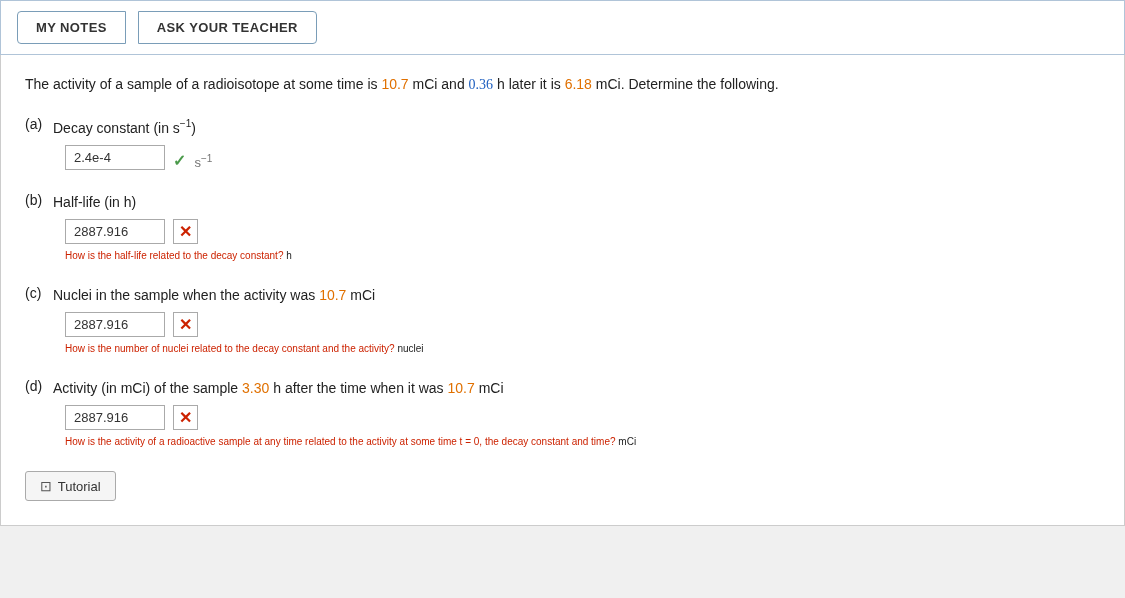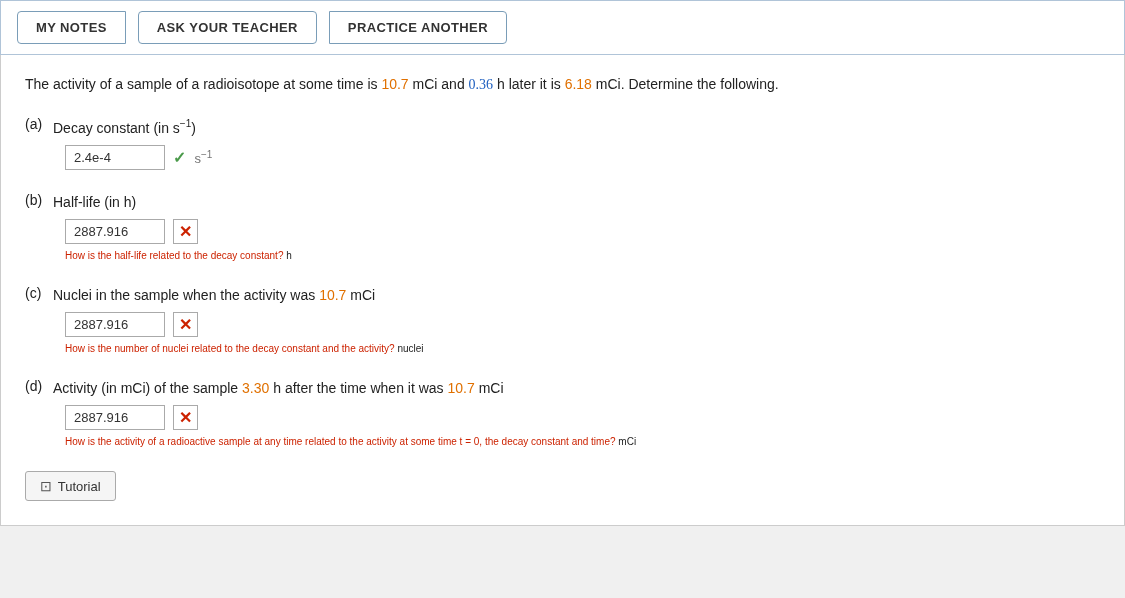--- a/index.html
+++ b/index.html
@@ -150,7 +150,6 @@
   <div class="top-bar">
     <button class="top-btn">MY NOTES</button>
     <button class="top-btn">ASK YOUR TEACHER</button>
-    <button class="top-btn">PRACTICE ANOTHER</button>
   </div>
 
   <div class="content-area">

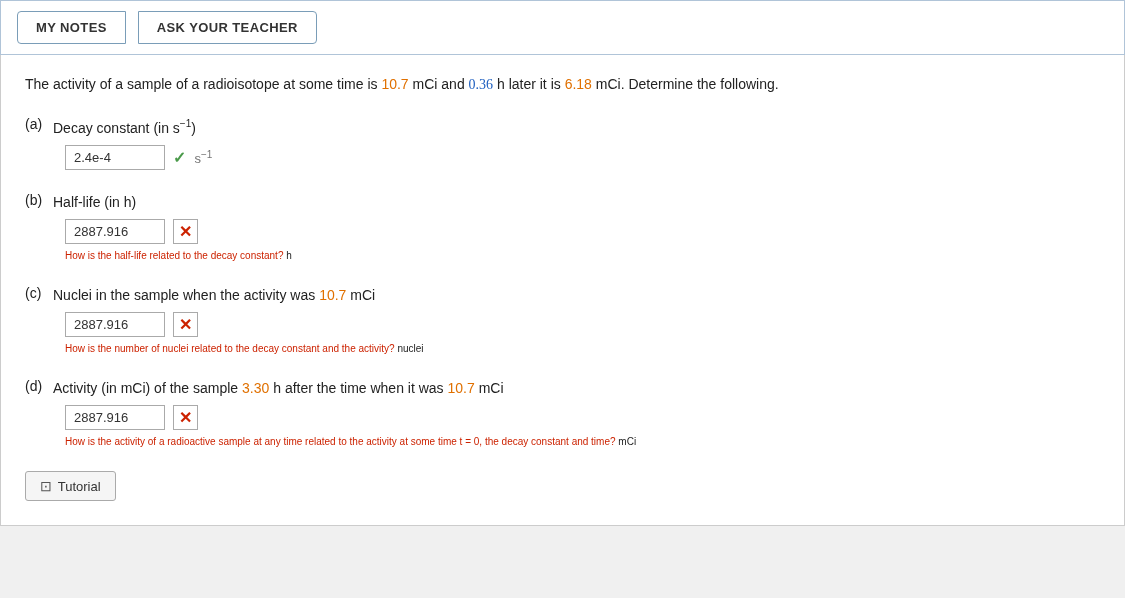--- a/index.html
+++ b/index.html
@@ -80,7 +80,7 @@
 
     .input-row {
       display: flex;
-      align-items: center;
+      align-items: flex-end;
       gap: 8px;
       margin-left: 40px;
       margin-top: 4px;

